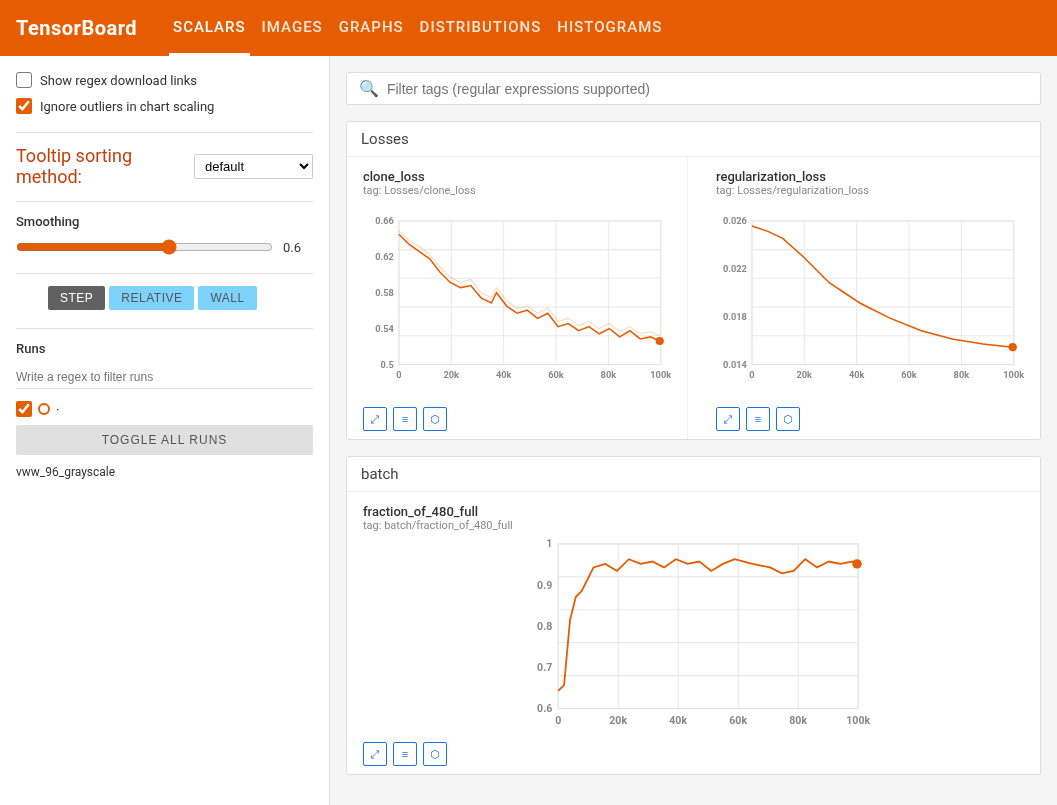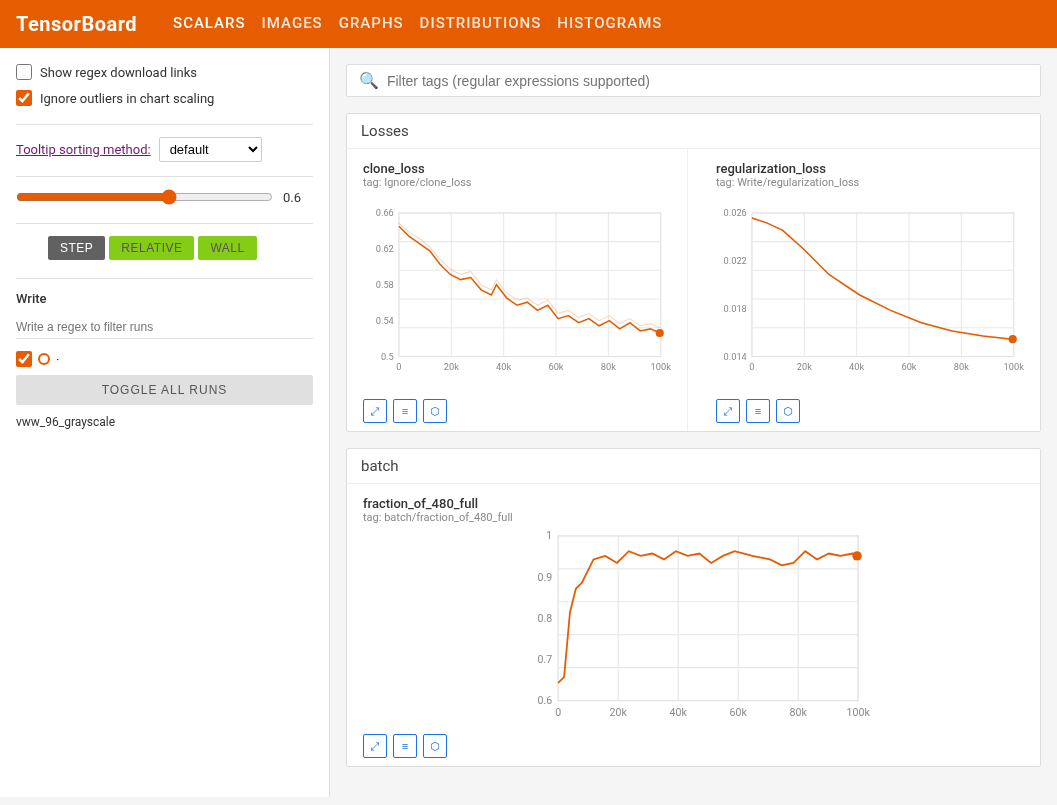--- a/index.html
+++ b/index.html
@@ -8,7 +8,7 @@
     
     #header {
       background: #e65c00;
-      height: 48px;
+      height: 56px;
       display: flex;
       align-items: center;
       padding: 0 16px;

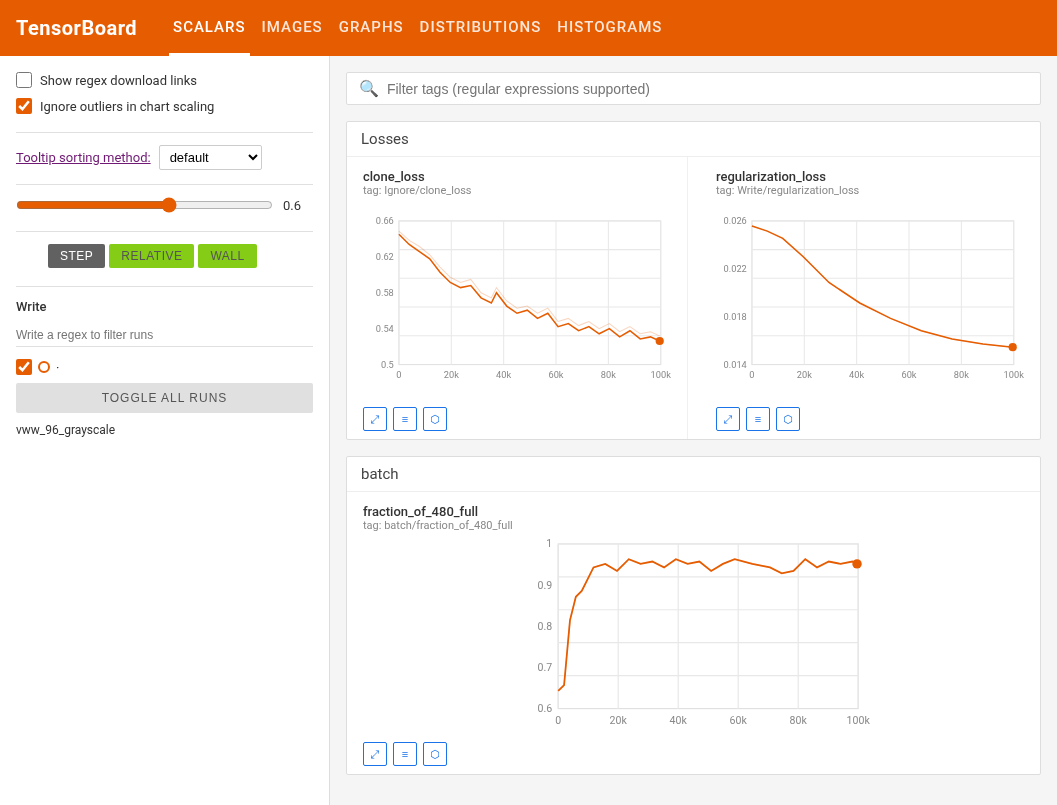--- a/index.html
+++ b/index.html
@@ -72,7 +72,7 @@
       border-top: 1px solid #e0e0e0;
       margin: 12px 0;
     }
-    .label-text { font-size: 13px; color: #701a75; text-decoration: underline; }
+    .label-text { font-size: 18px; color: #c2410c; }
     .tooltip-row {
       display: flex;
       align-items: center;

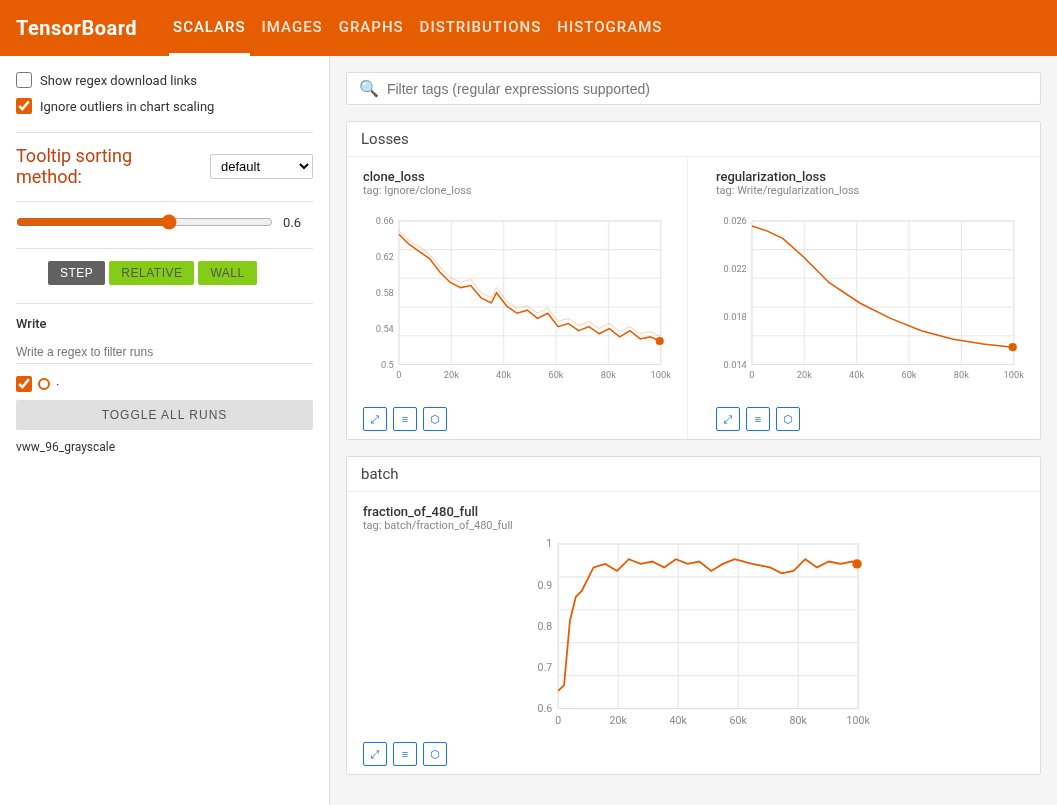--- a/index.html
+++ b/index.html
@@ -82,7 +82,7 @@
     .tooltip-row select {
       border: 1px solid #ccc;
       border-radius: 2px;
-      padding: 3px 8px 3px 6px;
+      padding: 3px 24px 3px 6px;
       font-size: 13px;
       background: white;
       appearance: auto;

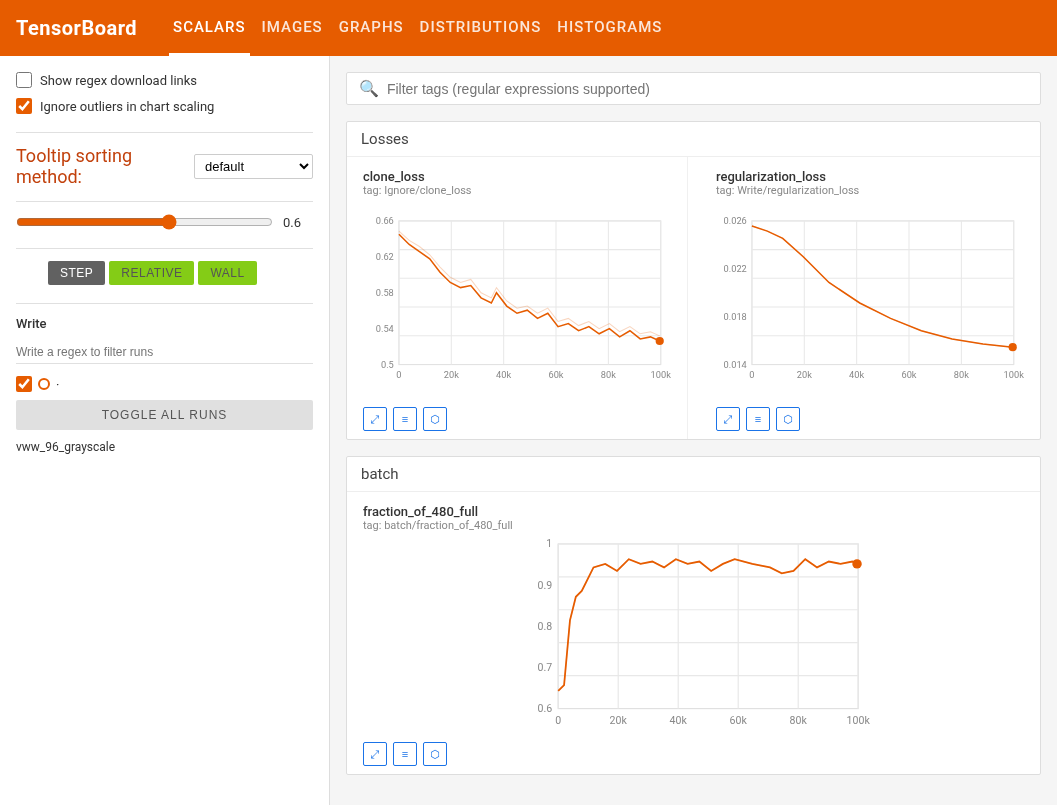--- a/index.html
+++ b/index.html
@@ -338,7 +338,7 @@
           <div class="charts-row">
             <div class="chart-wrapper">
               <div class="chart-title">clone_loss</div>
-              <div class="chart-tag">tag: Ignore/clone_loss</div>
+              <div class="chart-tag">tag: Losses/clone_loss</div>
               <div class="chart-area"><svg class="chart-svg" viewBox="0 0 300 170">
                   <rect x="35" y="5" width="255" height="140" fill="white" stroke="#e0e0e0"></rect>
                   <line x1="35" y1="5" x2="290" y2="5" stroke="#e8e8e8" stroke-width="1"></line>

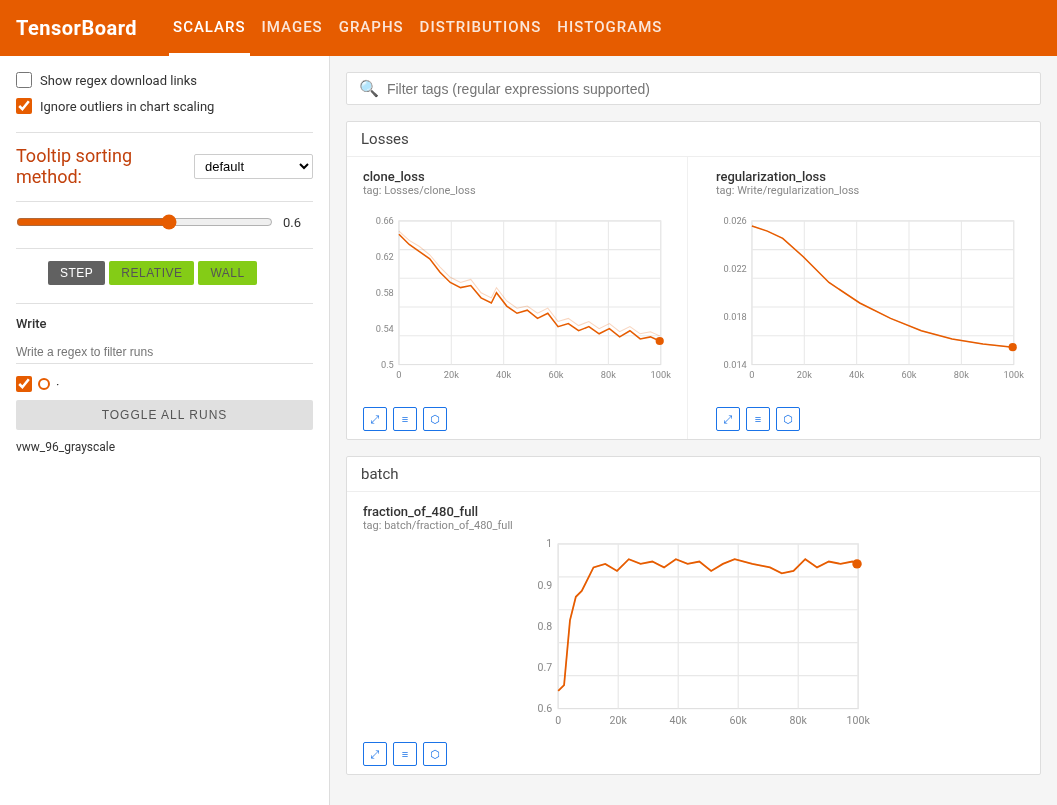--- a/index.html
+++ b/index.html
@@ -375,7 +375,7 @@
             </div>
             <div class="chart-wrapper">
               <div class="chart-title">regularization_loss</div>
-              <div class="chart-tag">tag: Write/regularization_loss</div>
+              <div class="chart-tag">tag: Losses/regularization_loss</div>
               <div class="chart-area"><svg class="chart-svg" viewBox="0 0 300 170">
                   <rect x="35" y="5" width="255" height="140" fill="white" stroke="#e0e0e0"></rect>
                   <line x1="35" y1="5" x2="290" y2="5" stroke="#e8e8e8" stroke-width="1"></line>

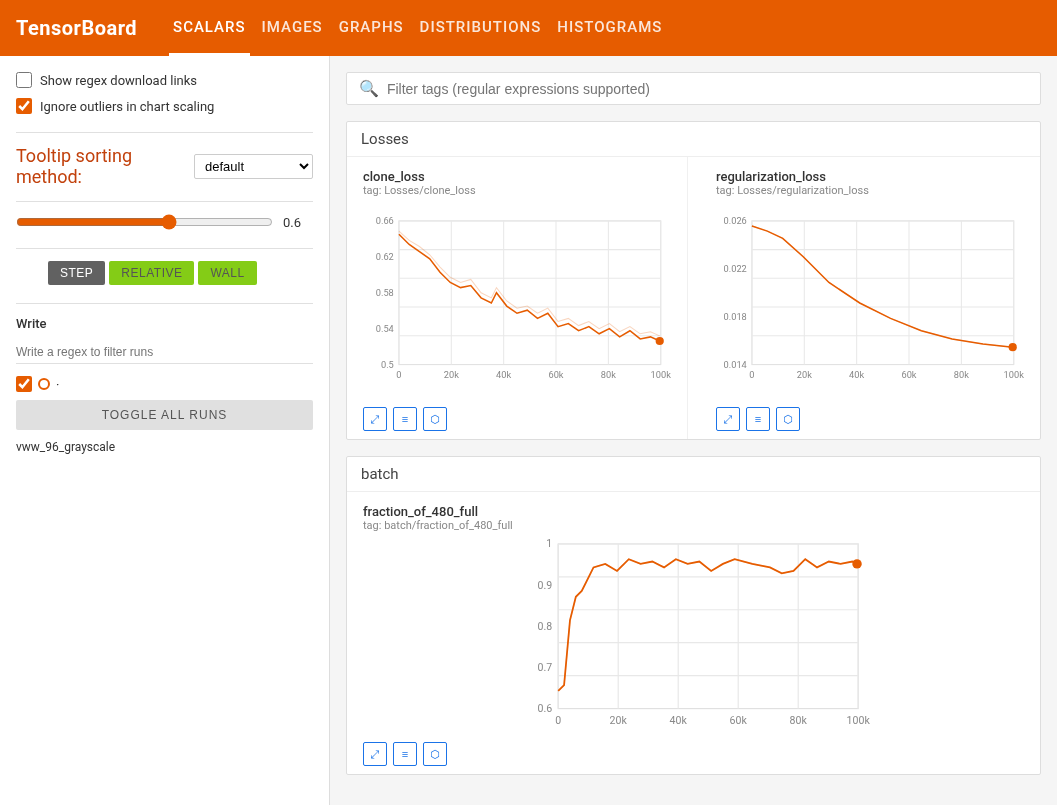--- a/index.html
+++ b/index.html
@@ -293,6 +293,7 @@
     <hr class="divider">
 
     <div class="sidebar-section">
+      <div class="section-title">Smoothing</div>
       <div class="smoothing-row">
         <input type="range" min="0" max="1" step="0.01" value="0.6" style="flex: 1 1 0%; accent-color: rgb(230, 92, 0);">
         <span class="smoothing-value">0.6</span>

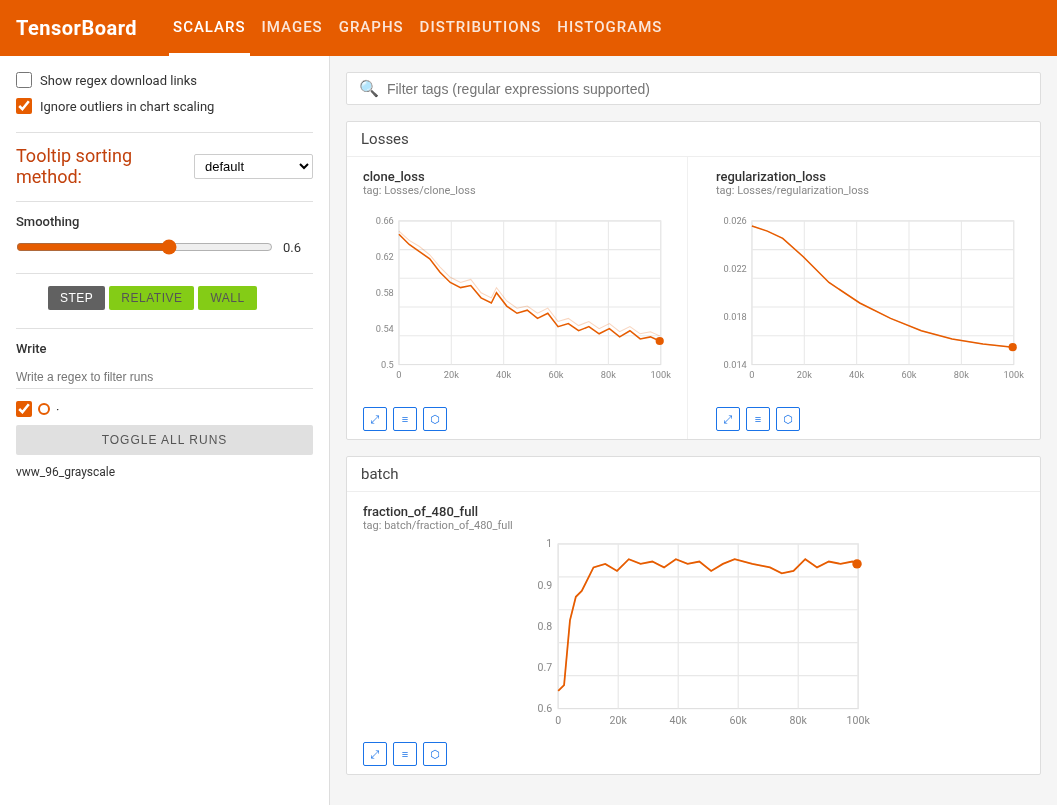--- a/index.html
+++ b/index.html
@@ -231,6 +231,7 @@
       position: relative;
       width: 100%;
       height: 200px;
+      font-weight: bold;
     }
     svg.chart-svg { width: 100%; height: 100%; }
     .chart-icons {

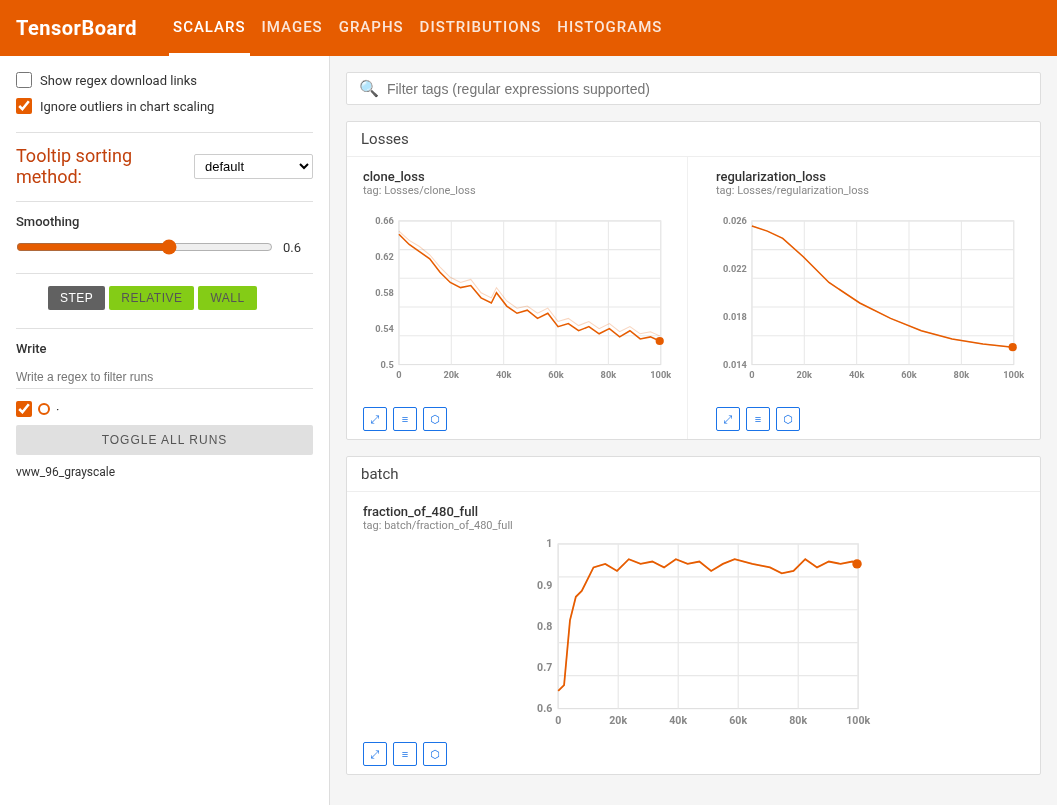--- a/index.html
+++ b/index.html
@@ -120,7 +120,7 @@
       padding: 5px 12px;
       font-size: 12px;
       border: none;
-      background: #84cc16;
+      background: #7dd3fc;
       color: #555;
       cursor: pointer;
       border-radius: 2px;

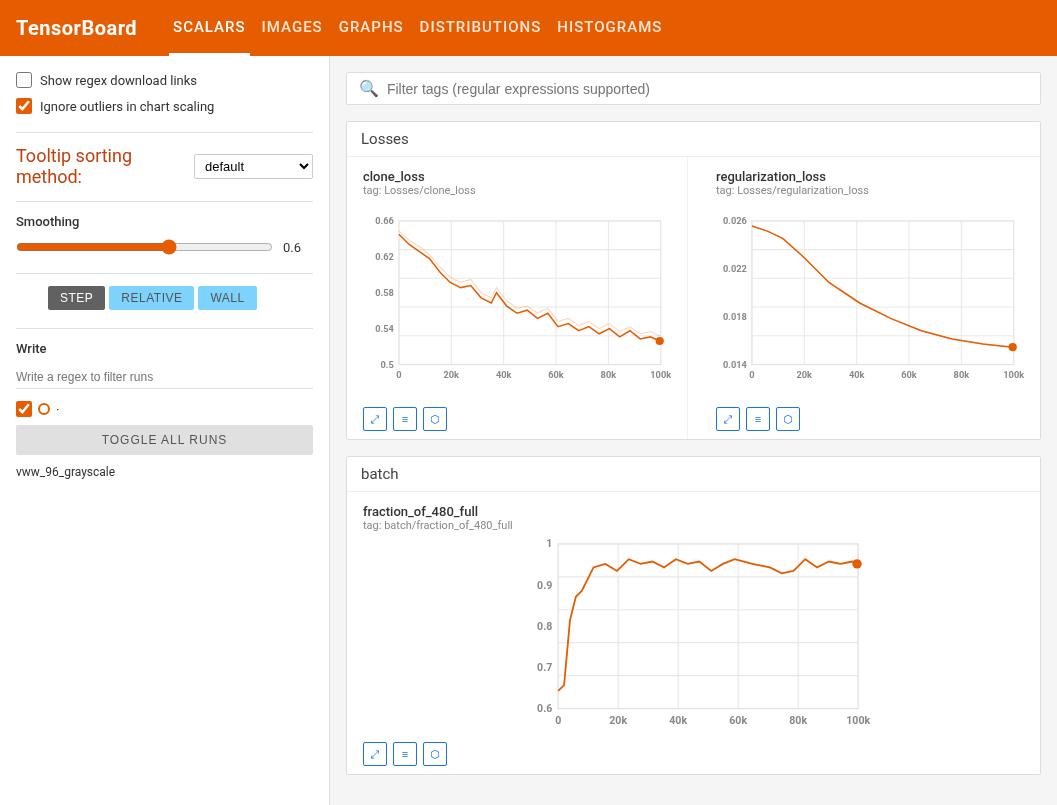--- a/index.html
+++ b/index.html
@@ -315,7 +315,7 @@
     <hr class="divider">
 
     <div class="sidebar-section">
-      <div class="section-title">Write</div>
+      <div class="section-title">Runs</div>
       <input type="text" class="runs-filter-input" placeholder="Write a regex to filter runs" style="">
       <div class="run-row">
         <input type="checkbox" class="run-checkbox" checked="" style="accent-color: rgb(230, 92, 0);">

